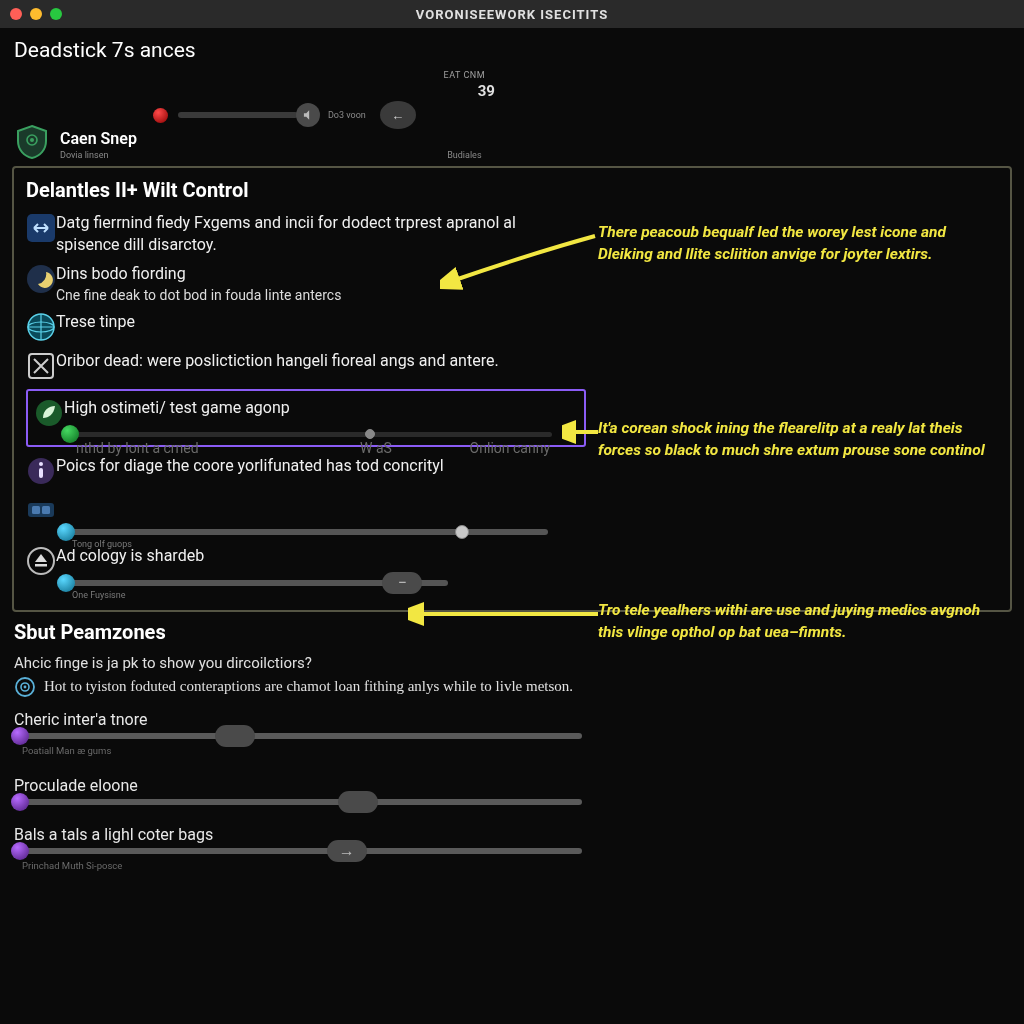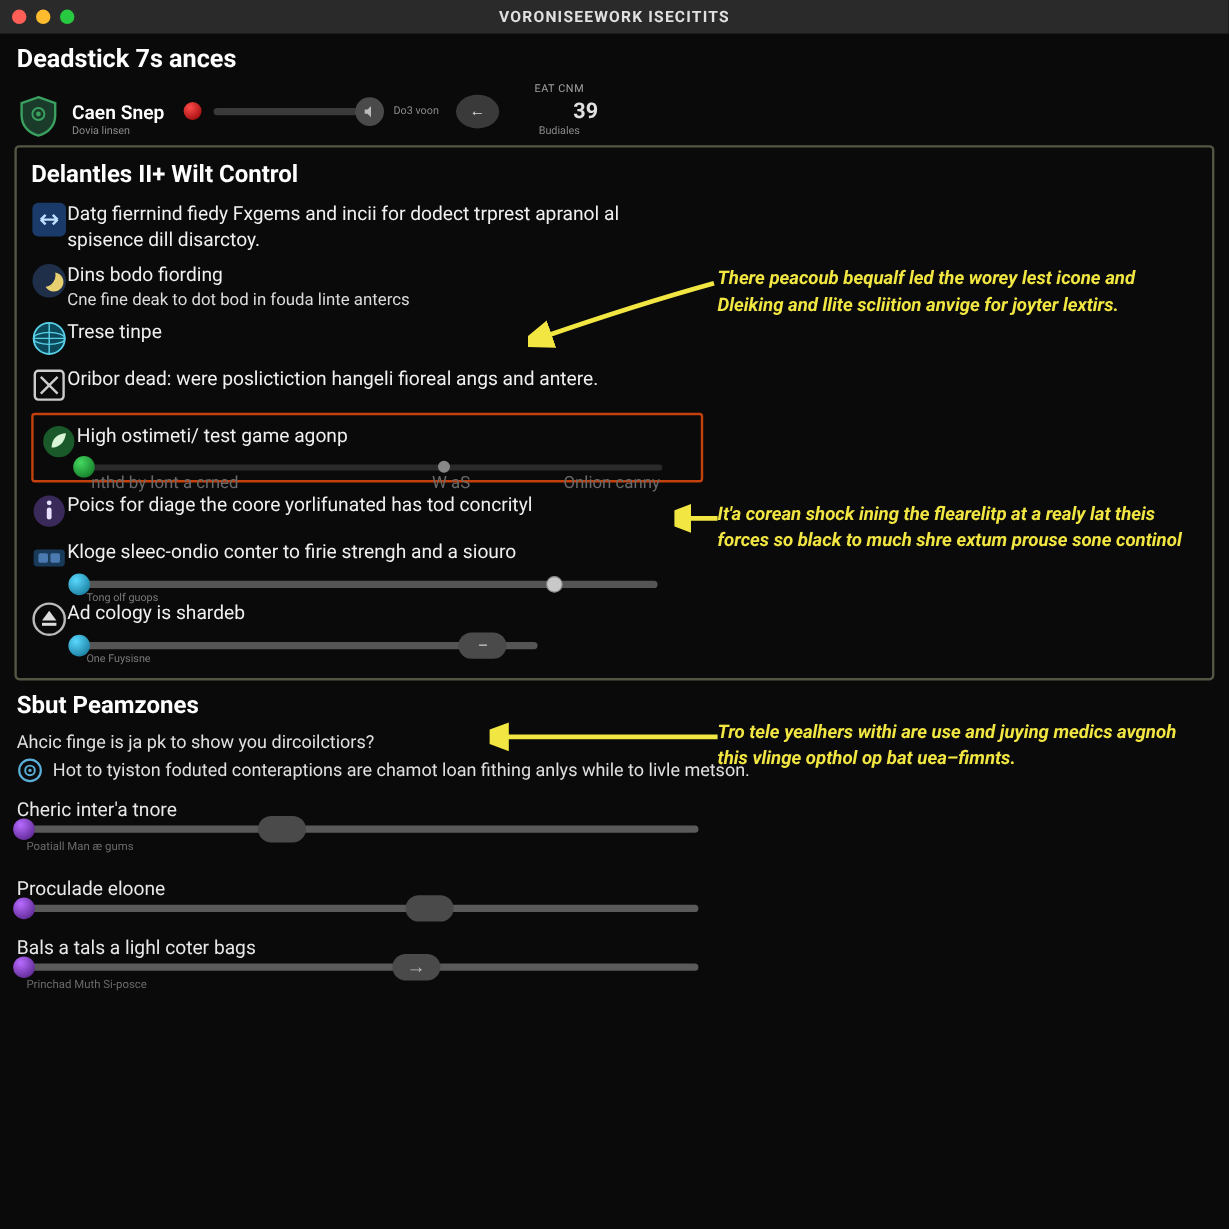--- a/index.html
+++ b/index.html
@@ -27,7 +27,7 @@
     pointer-events: none;
   }
 
-  h2 { font-size: 21px; font-weight: 700; margin: 10px 0 8px 14px; color: #fff; }
+  h2 { font-size: 21px; font-weight: 400; margin: 10px 0 8px 14px; color: #fff; }
   h3 { font-size: 20px; font-weight: 700; margin: 0 0 10px 0; color: #fff; }
 
   

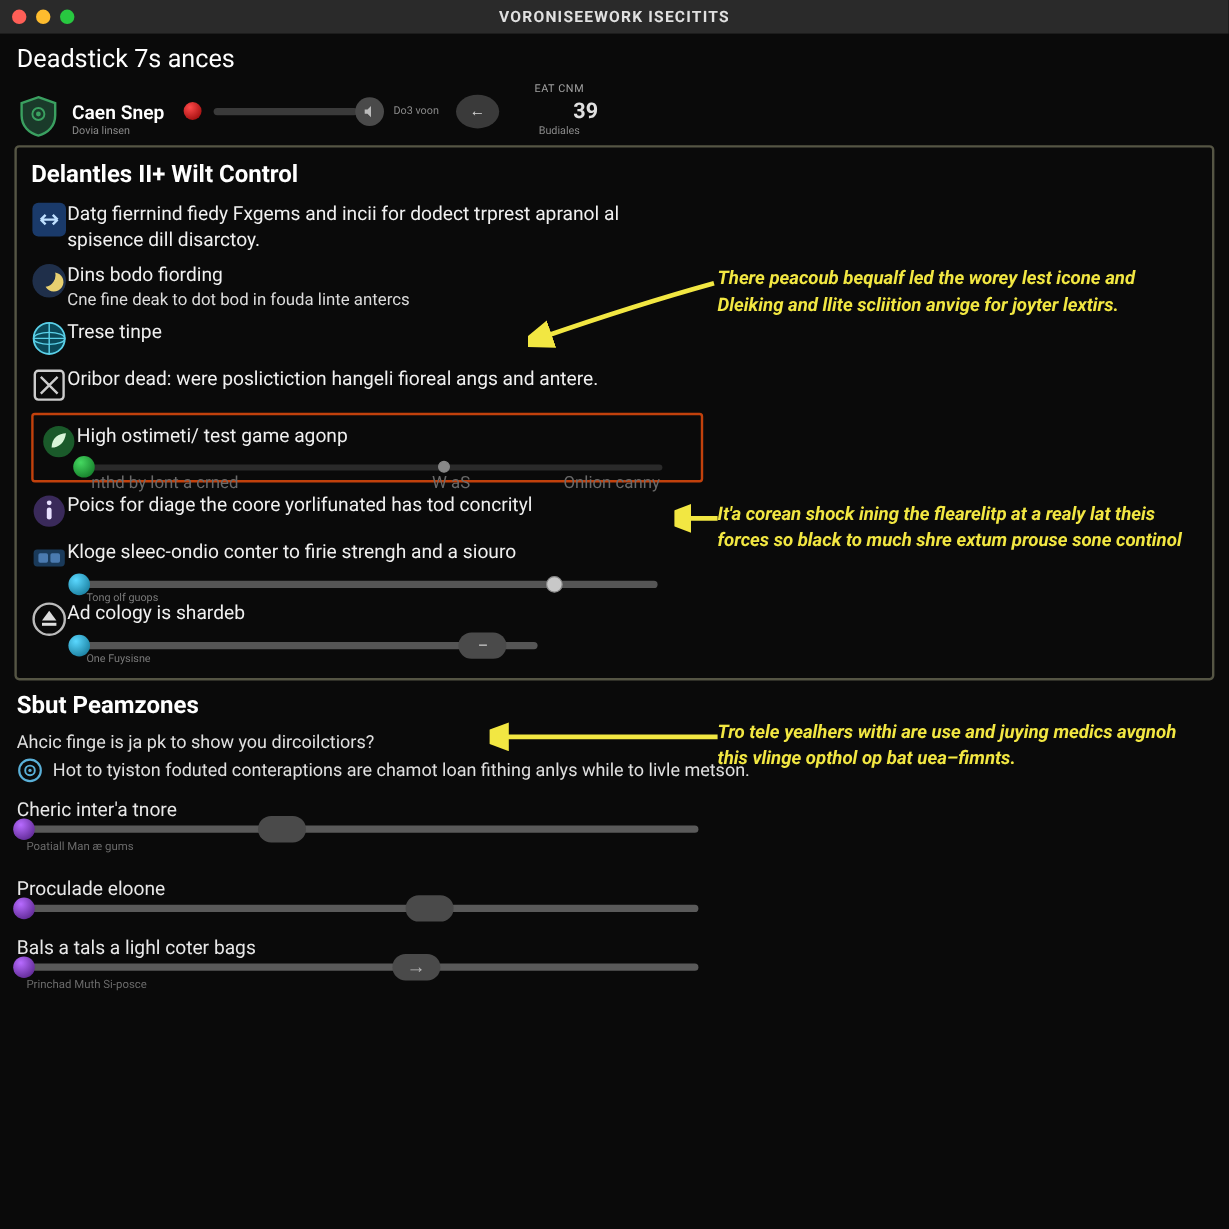--- a/index.html
+++ b/index.html
@@ -57,7 +57,7 @@
     background: #3a3a3a; display: flex; align-items: center; justify-content: center;
     color: #d6d6d6; font-size: 13px;
   }
-  .cap-val { font-size: 18px; font-weight: 700; color: #e0e0e0; margin-left: 44px; }
+  .cap-val { font-size: 15px; font-weight: 700; color: #e0e0e0; margin-left: 44px; }
   .cap-sub { font-size: 9px; color: #8a8a8a; }
 
   

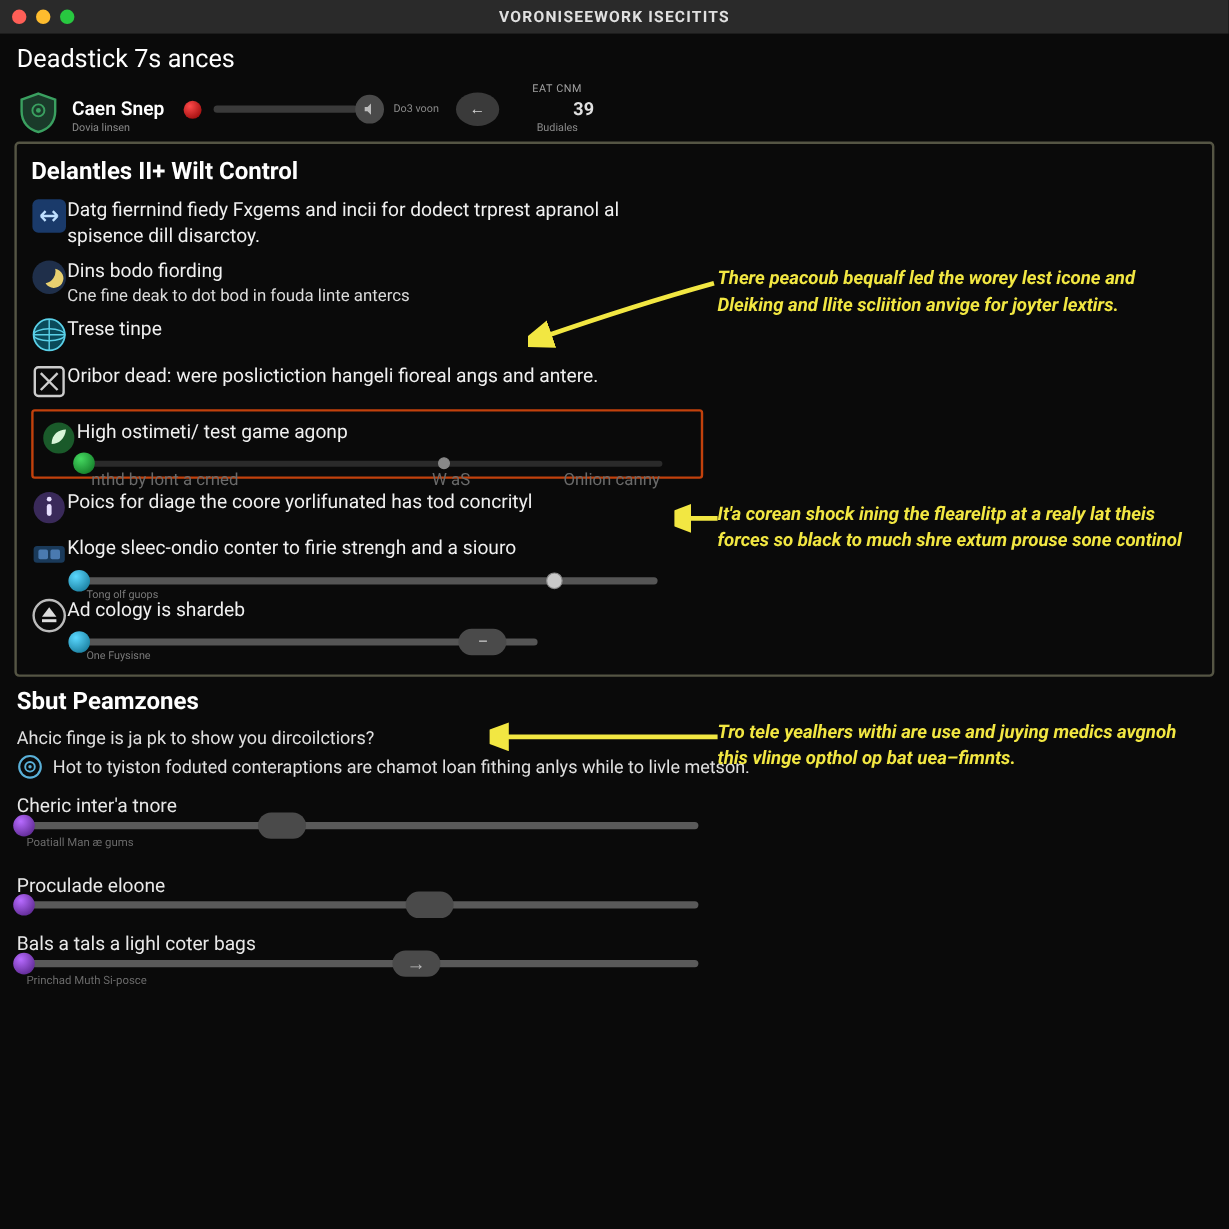--- a/index.html
+++ b/index.html
@@ -58,7 +58,7 @@
     color: #d6d6d6; font-size: 13px;
   }
   .cap-val { font-size: 15px; font-weight: 700; color: #e0e0e0; margin-left: 44px; }
-  .cap-sub { font-size: 9px; color: #8a8a8a; }
+  .cap-sub { font-size: 9px; color: #8a8a8a; margin-top: 48px; }
 
   
   .panel {

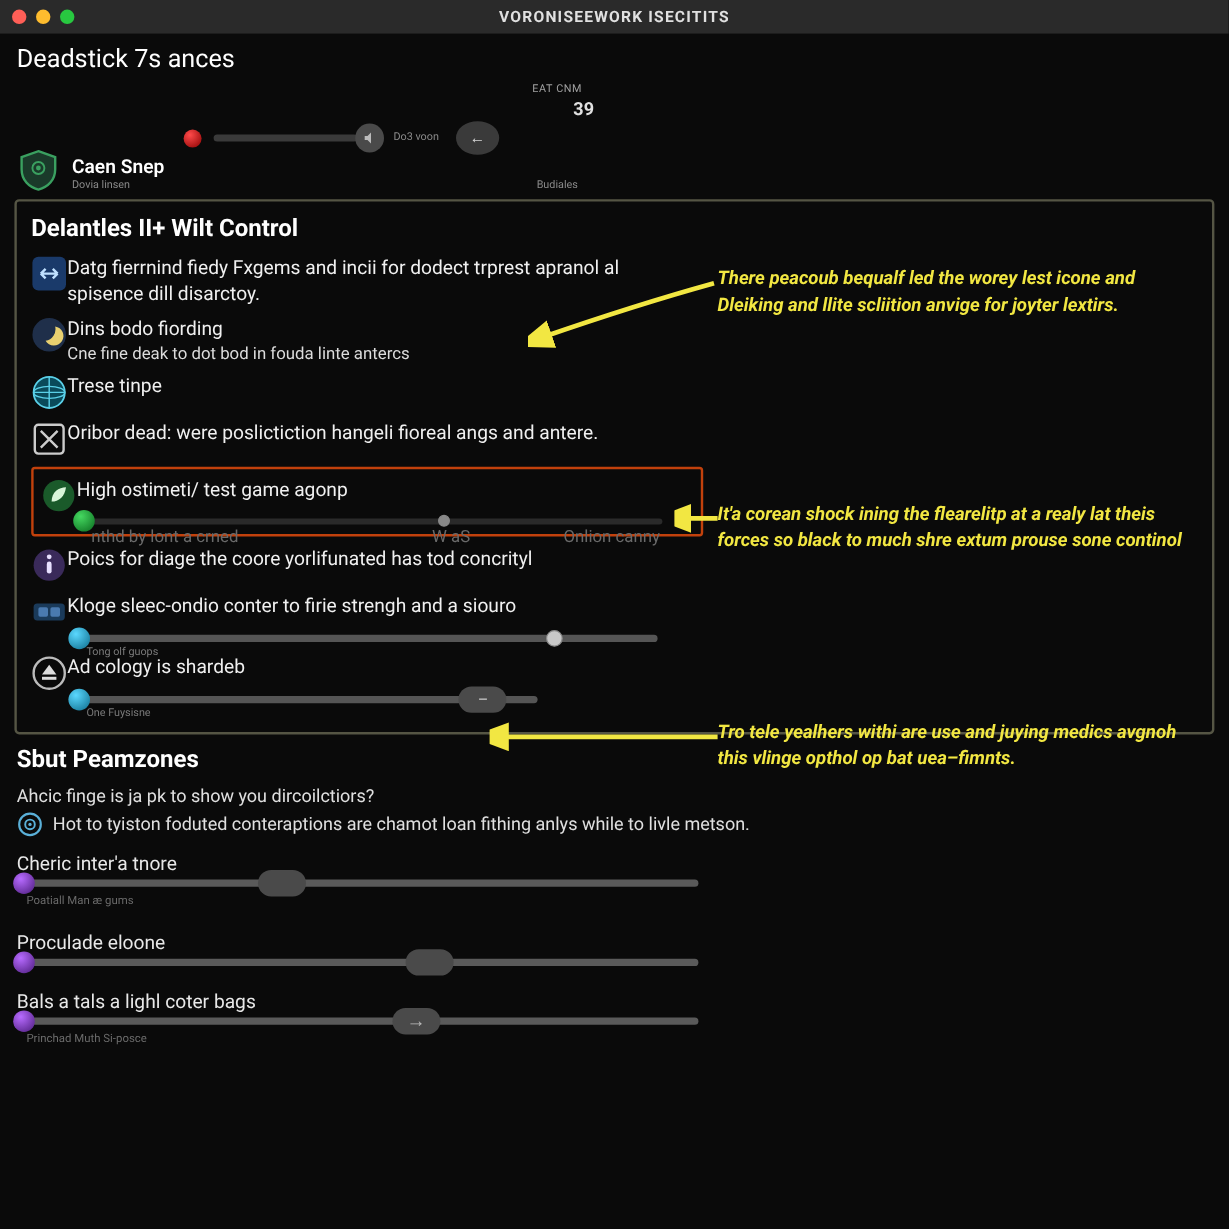--- a/index.html
+++ b/index.html
@@ -103,7 +103,7 @@
 
   
   .hl-box {
-    border: 2px solid #c2410c;
+    border: 2px solid #8b5cf6;
     border-radius: 3px;
     padding: 6px 6px 8px 6px;
     margin: 6px 0 8px 0;

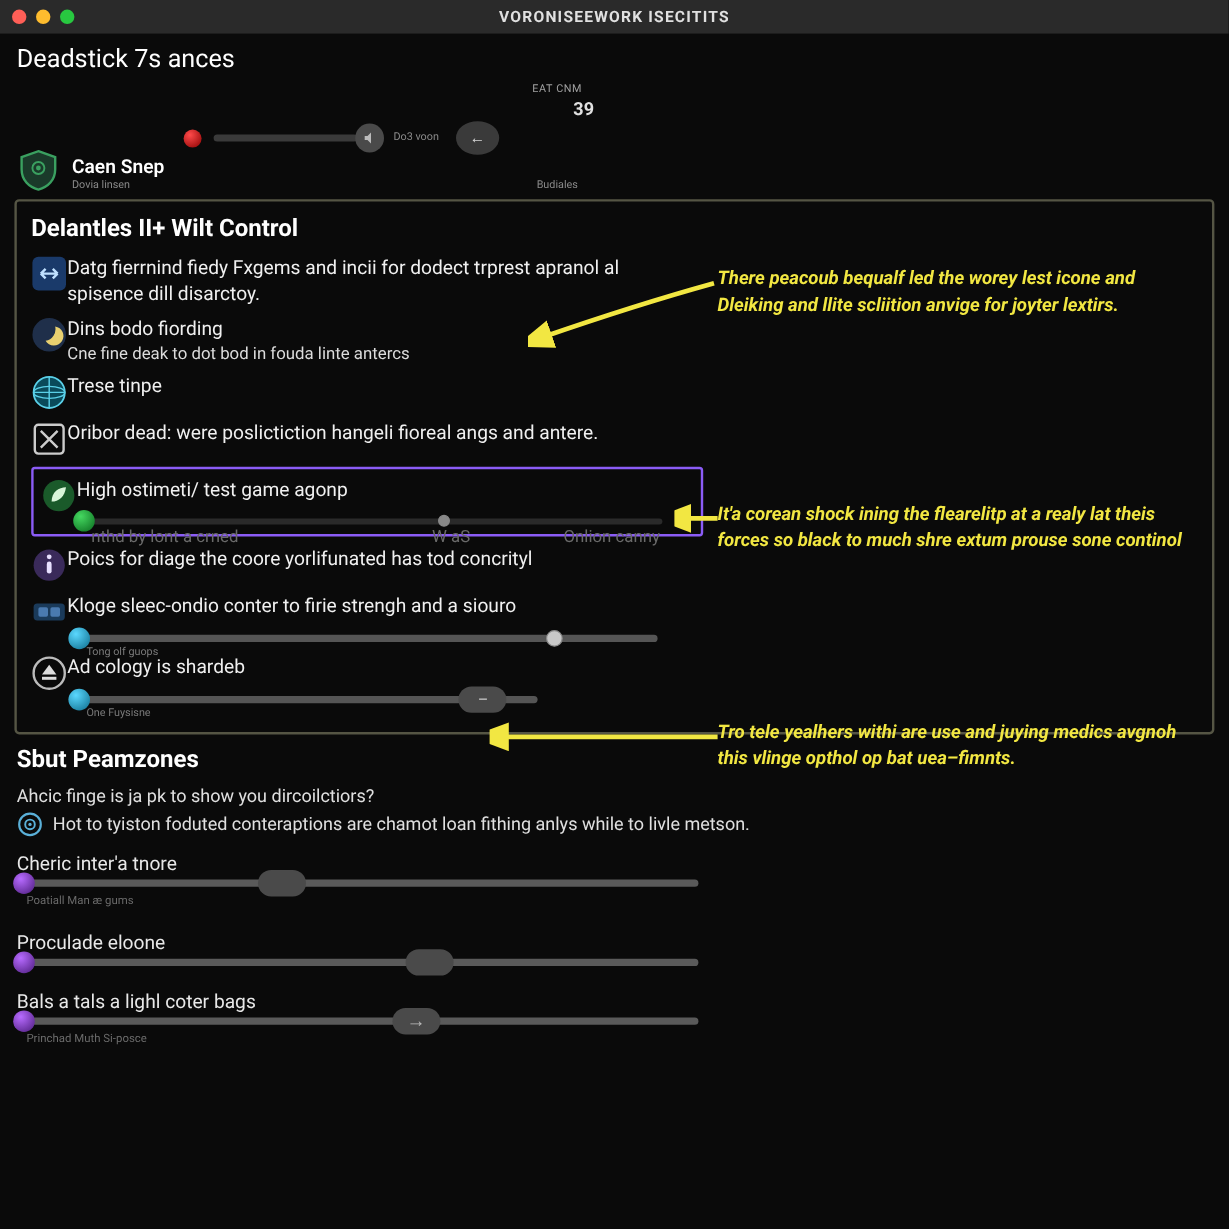--- a/index.html
+++ b/index.html
@@ -278,7 +278,6 @@
           <rect x="16" y="11" width="8" height="8" rx="1.5" fill="#4a7ab0"></rect>
         </svg>
     </span>
-    <div class="txt">Kloge sleec-ondio conter to firie strengh and a siouro</div>
   </div>
   <div class="slider-row" style="width:480px">
     <div class="track">

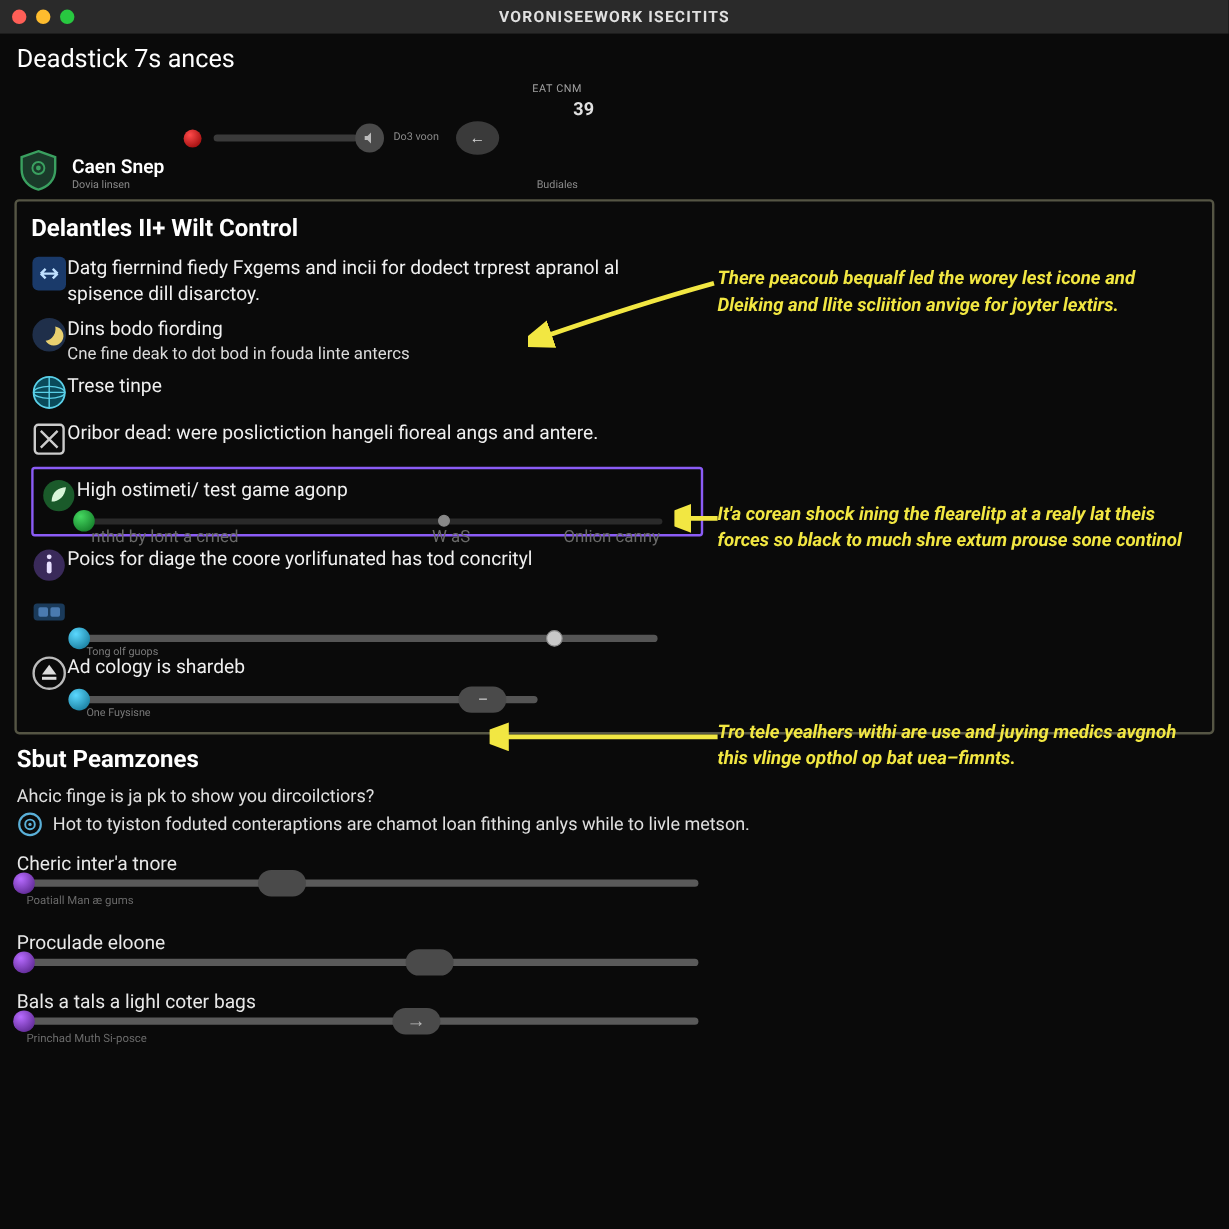--- a/index.html
+++ b/index.html
@@ -130,7 +130,7 @@
   
   .lower { margin: 8px 14px 0 14px; }
   .lower .q { font-size: 15px; color: #e0e0e0; margin-bottom: 4px; }
-  .lower .info-row { display: flex; align-items: center; gap: 8px; margin-bottom: 12px; }
+  .lower .info-row { display: flex; align-items: center; gap: 8px; margin-bottom: 12px; font-family: Liberation Serif, serif; }
   .lower .info-row .ic { width: 22px; height: 22px; flex: 0 0 22px; }
   .lower .info-row .txt { font-size: 15px; color: #e0e0e0; }
 

